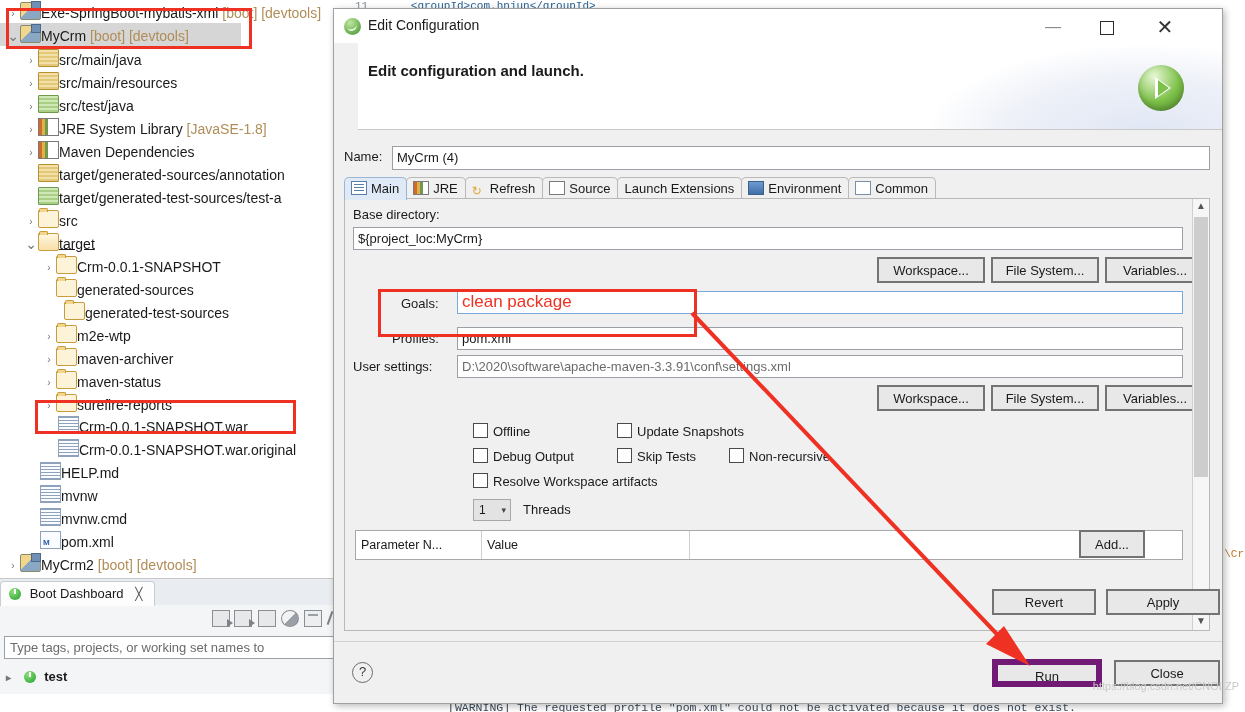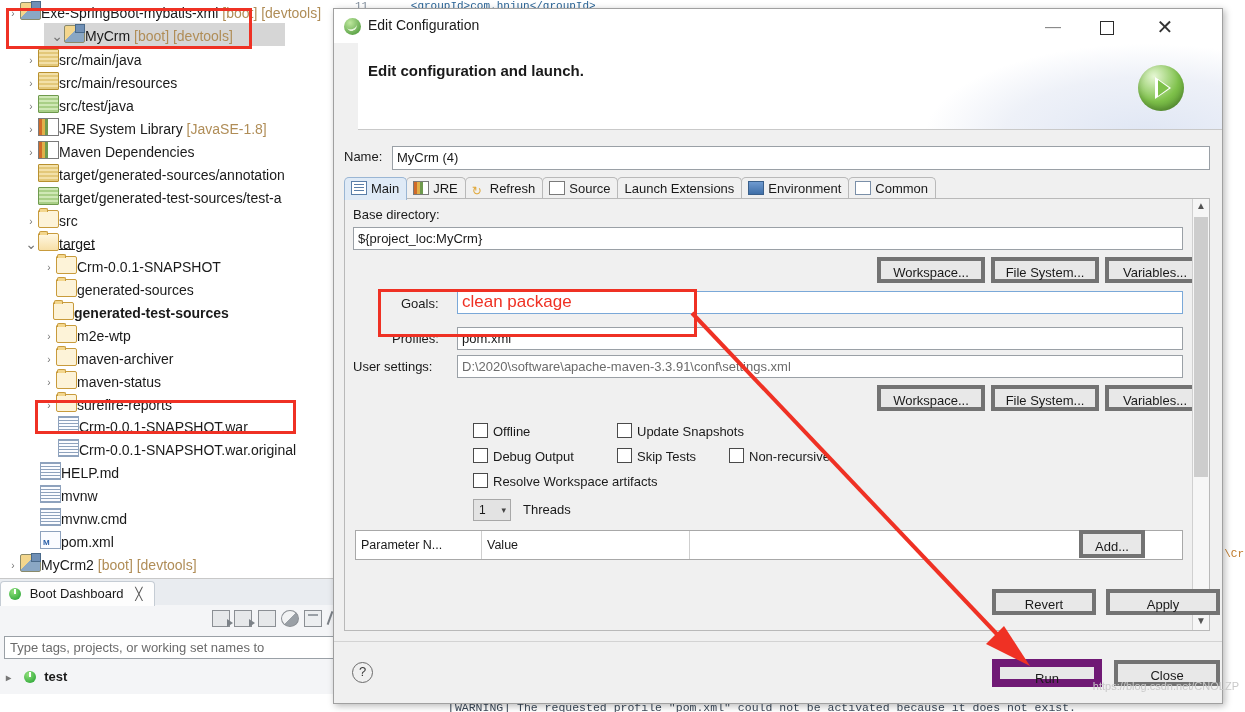--- a/index.html
+++ b/index.html
@@ -267,7 +267,7 @@
 
   <div id="tree">
       <div class="row" style="padding-left: 6px;"><span class="arrow">›</span><span class="ic ic-boot"></span><span class="lbl">Exe-SpringBoot-mybatis-xml</span><span class="lbl dim"> [boot] [devtools]</span></div>
-      <div class="row sel" style="padding-left: 6px; width: 235px; margin-left: 44px;"><span class="arrow" style="font-size: 14px; line-height: 16px;">⌄</span><span class="ic ic-boot"></span><span class="lbl">MyCrm</span><span class="lbl dim"> [boot] [devtools]</span></div>
+      <div class="row sel" style="padding-left: 6px; width: 235px;"><span class="arrow" style="font-size: 14px; line-height: 16px;">⌄</span><span class="ic ic-boot"></span><span class="lbl">MyCrm</span><span class="lbl dim"> [boot] [devtools]</span></div>
       <div class="row" style="padding-left: 24px;"><span class="arrow">›</span><span class="ic ic-pkg"></span><span class="lbl">src/main/java</span></div>
       <div class="row" style="padding-left: 24px;"><span class="arrow">›</span><span class="ic ic-pkg"></span><span class="lbl">src/main/resources</span></div>
       <div class="row" style="padding-left: 24px;"><span class="arrow">›</span><span class="ic ic-pkg green"></span><span class="lbl">src/test/java</span></div>

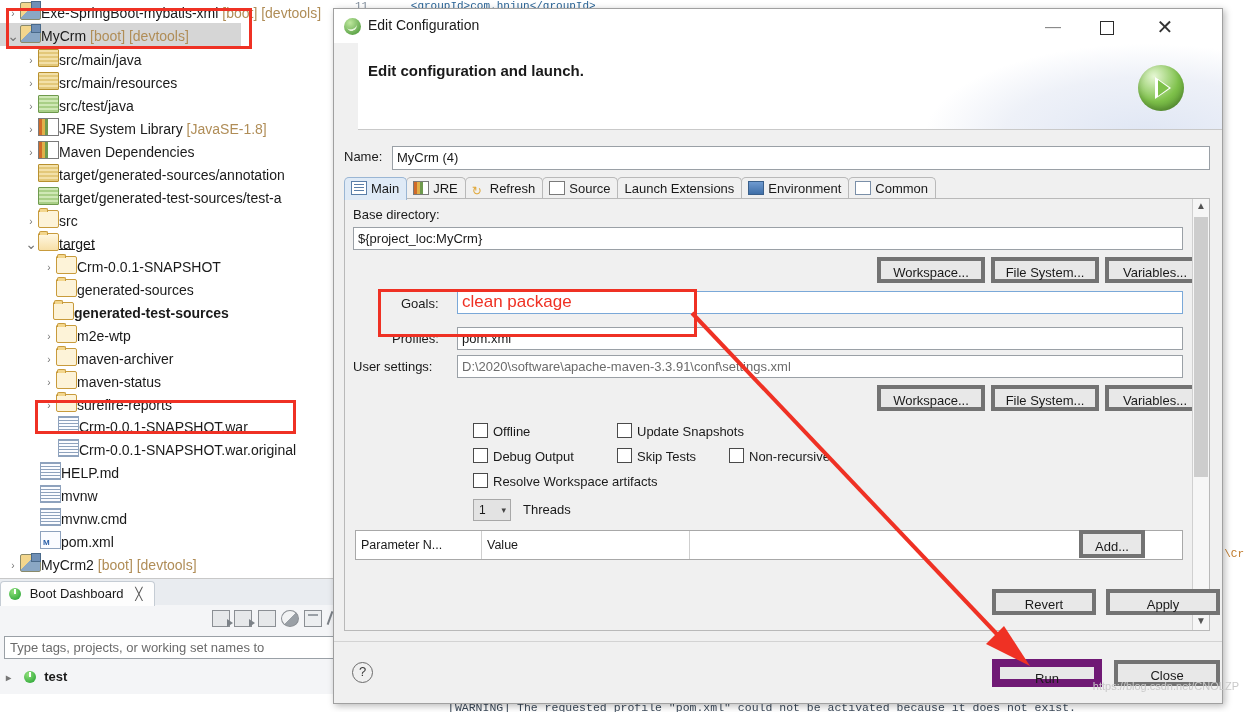--- a/index.html
+++ b/index.html
@@ -211,7 +211,7 @@
   .fld-input.ro { color:#6b6b6b; }
   .btn {
     position:absolute; height:26px; box-sizing:border-box; background:#e8e8e8;
-    border:4px solid #737373; text-align:center; font-size:13px; line-height:24px; color:#1a1a1a;
+    border:2px solid #737373; text-align:center; font-size:13px; line-height:24px; color:#1a1a1a;
   }
   .cbx { position:absolute; font-size:13px; }
   .cbx i {

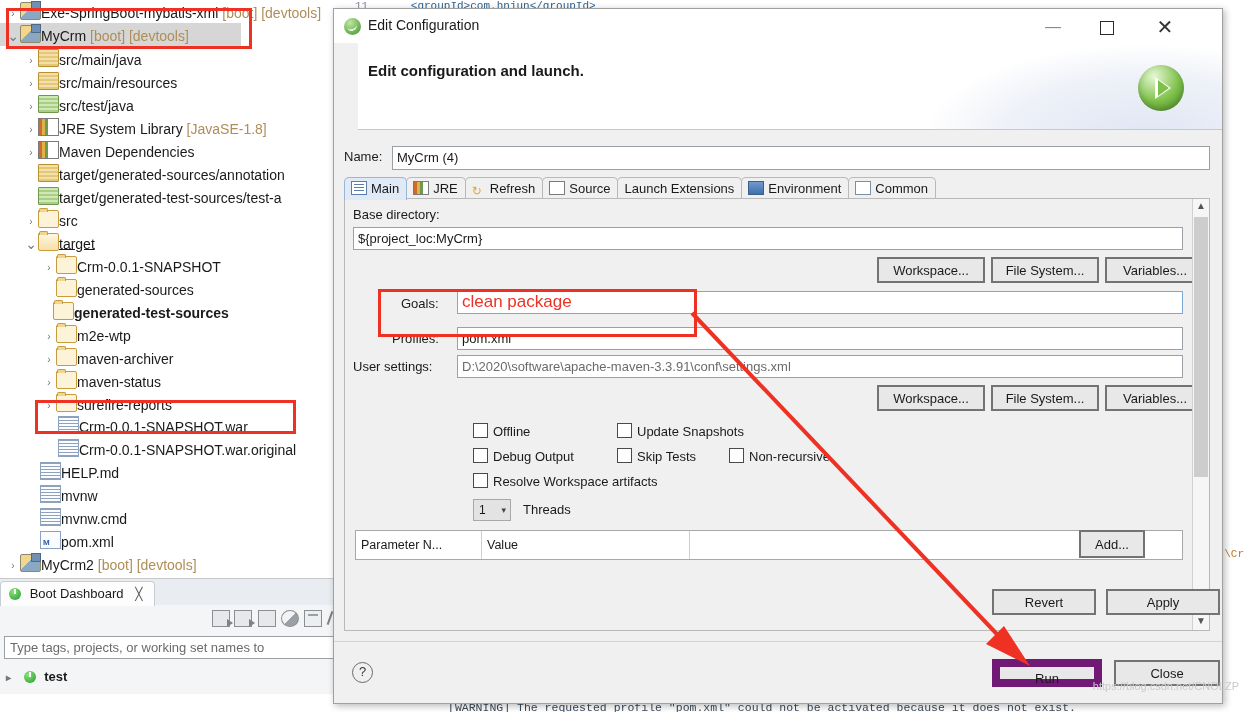--- a/index.html
+++ b/index.html
@@ -279,7 +279,7 @@
       <div class="row" style="padding-left: 24px; text-decoration: underline;"><span class="arrow" style="font-size: 14px; line-height: 16px;">⌄</span><span class="ic ic-folder-open"></span><span class="lbl">target</span></div>
       <div class="row" style="padding-left: 42px;"><span class="arrow">›</span><span class="ic ic-folder"></span><span class="lbl">Crm-0.0.1-SNAPSHOT</span></div>
       <div class="row" style="padding-left: 42px;"><span class="arrow"></span><span class="ic ic-folder"></span><span class="lbl">generated-sources</span></div>
-      <div class="row" style="padding-left: 39px; font-weight: bold;"><span class="arrow"></span><span class="ic ic-folder"></span><span class="lbl">generated-test-sources</span></div>
+      <div class="row" style="padding-left: 50px;"><span class="arrow"></span><span class="ic ic-folder"></span><span class="lbl">generated-test-sources</span></div>
       <div class="row" style="padding-left: 42px;"><span class="arrow">›</span><span class="ic ic-folder"></span><span class="lbl">m2e-wtp</span></div>
       <div class="row" style="padding-left: 42px;"><span class="arrow">›</span><span class="ic ic-folder"></span><span class="lbl">maven-archiver</span></div>
       <div class="row" style="padding-left: 42px;"><span class="arrow">›</span><span class="ic ic-folder"></span><span class="lbl">maven-status</span></div>

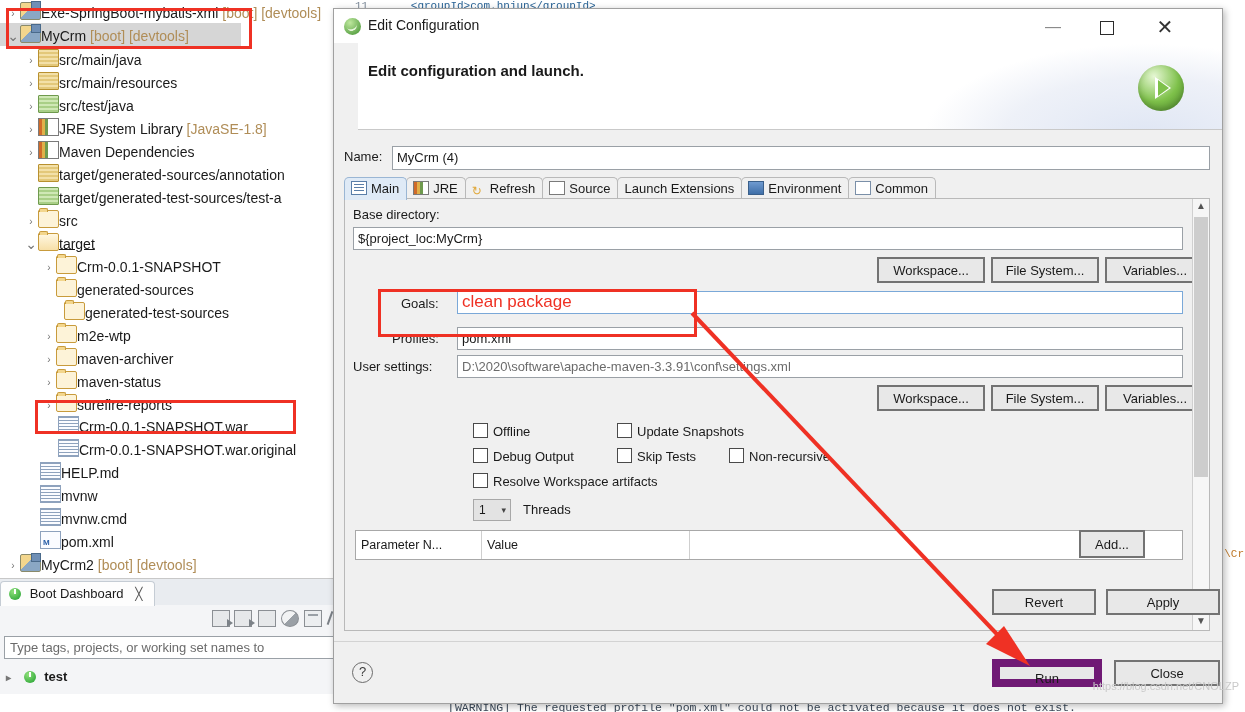--- a/index.html
+++ b/index.html
@@ -237,7 +237,7 @@
   }
   .btn-run {
     position:absolute; height:28px; box-sizing:border-box; background:#e8e8e8;
-    border:8px solid #701a75; text-align:center; font-size:13px; line-height:24px;
+    border:6px solid #701a75; text-align:center; font-size:13px; line-height:24px;
   }
 
   .watermark {

